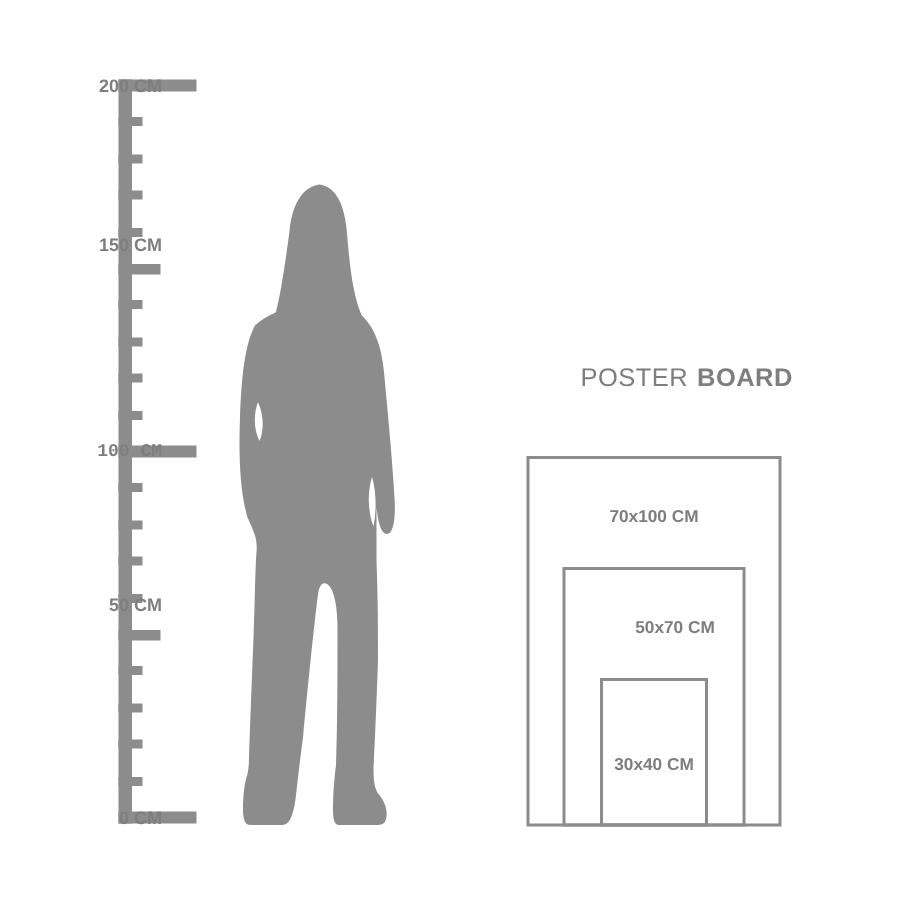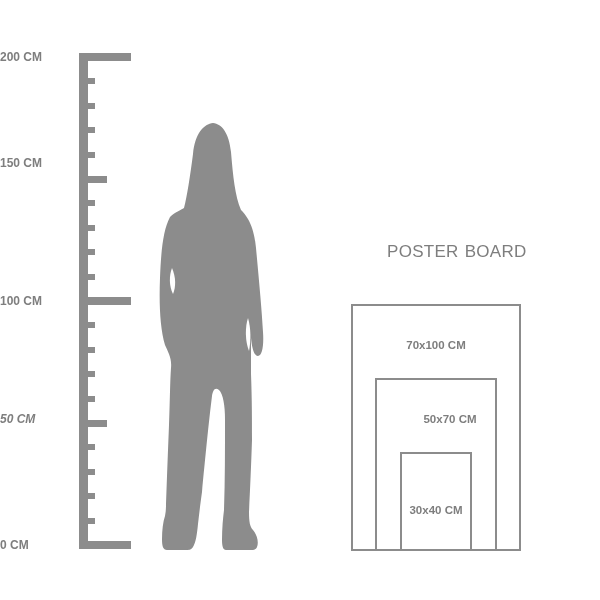--- a/index.html
+++ b/index.html
@@ -28,12 +28,13 @@
     position: absolute;
     left: 0;
     width: 88px;
-    text-align: left;
+    text-align: right;
     font-size: 12px;
     font-weight: 700;
     line-height: 14px;
     color: var(--text, #7e7e7e);
     white-space: nowrap;
+    padding-left: 20px;
   }
   
   #figure-svg {

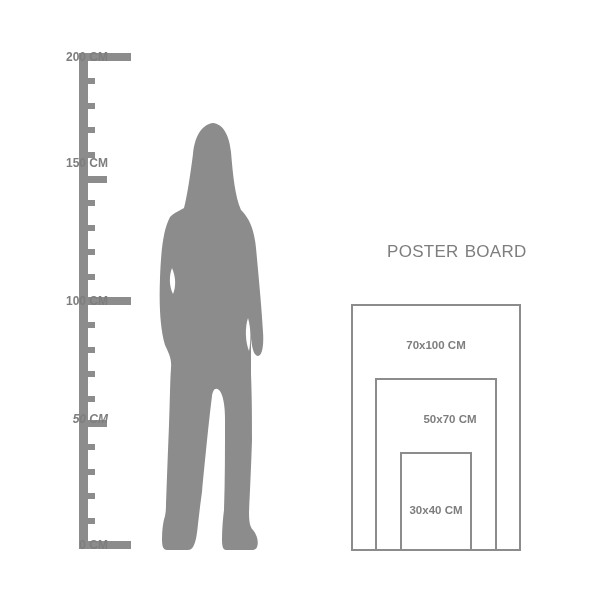--- a/index.html
+++ b/index.html
@@ -58,7 +58,7 @@
     white-space: nowrap;
   }
   .poster-title .w-regular { font-weight: 400; margin-left: 36px; }
-  .poster-title .w-bold { font-weight: 400; margin-left: 6px; }
+  .poster-title .w-bold { font-weight: 700; margin-left: 6px; }
   .poster-rect {
     position: absolute;
     box-sizing: border-box;

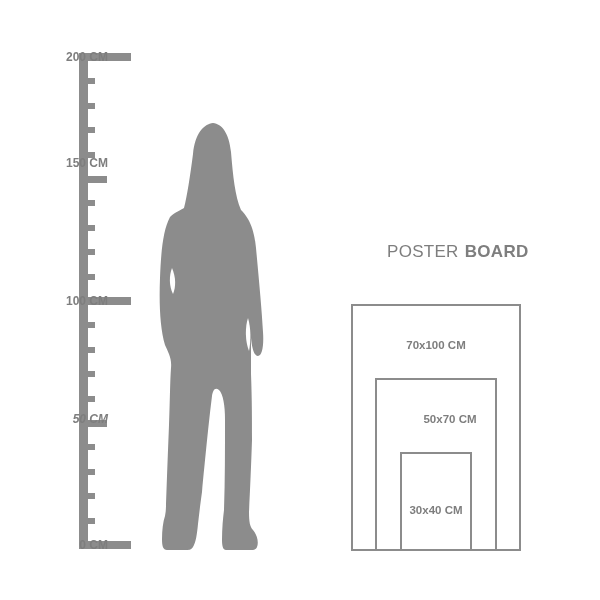--- a/index.html
+++ b/index.html
@@ -104,7 +104,7 @@
       <div class="ruler-tick" style="left: 79px; top: 53px; width: 52px; height: 8px;"></div>
       <div class="ruler-label" style="top: 50px;">200 CM</div>
       <div class="ruler-label" style="top: 156px;">150 CM</div>
-      <div class="ruler-label" style="top: 294px;">100 CM</div>
+      <div class="ruler-label" style="top: 294px; font-family: Liberation Mono, monospace;">100 CM</div>
       <div class="ruler-label" style="top: 412px; font-style: italic;">50 CM</div>
       <div class="ruler-label" style="top: 538px;">0 CM</div>
     </div>

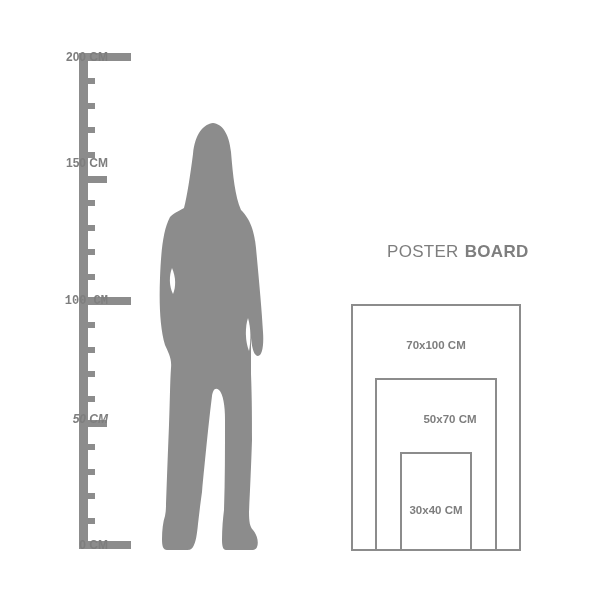--- a/index.html
+++ b/index.html
@@ -105,7 +105,7 @@
       <div class="ruler-label" style="top: 50px;">200 CM</div>
       <div class="ruler-label" style="top: 156px;">150 CM</div>
       <div class="ruler-label" style="top: 294px; font-family: Liberation Mono, monospace;">100 CM</div>
-      <div class="ruler-label" style="top: 412px; font-style: italic;">50 CM</div>
+      <div class="ruler-label" style="top: 396px;">50 CM</div>
       <div class="ruler-label" style="top: 538px;">0 CM</div>
     </div>
 

